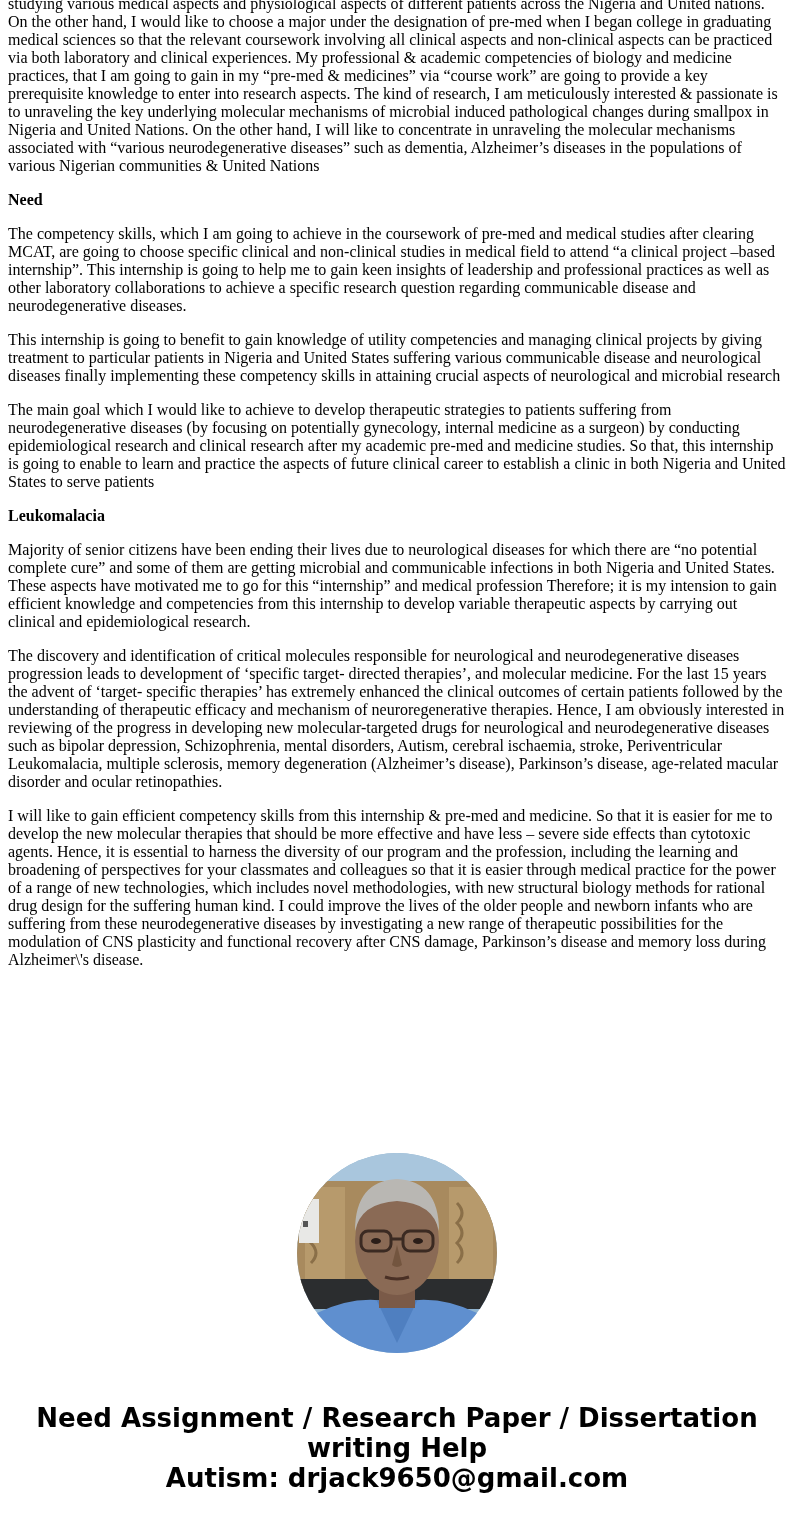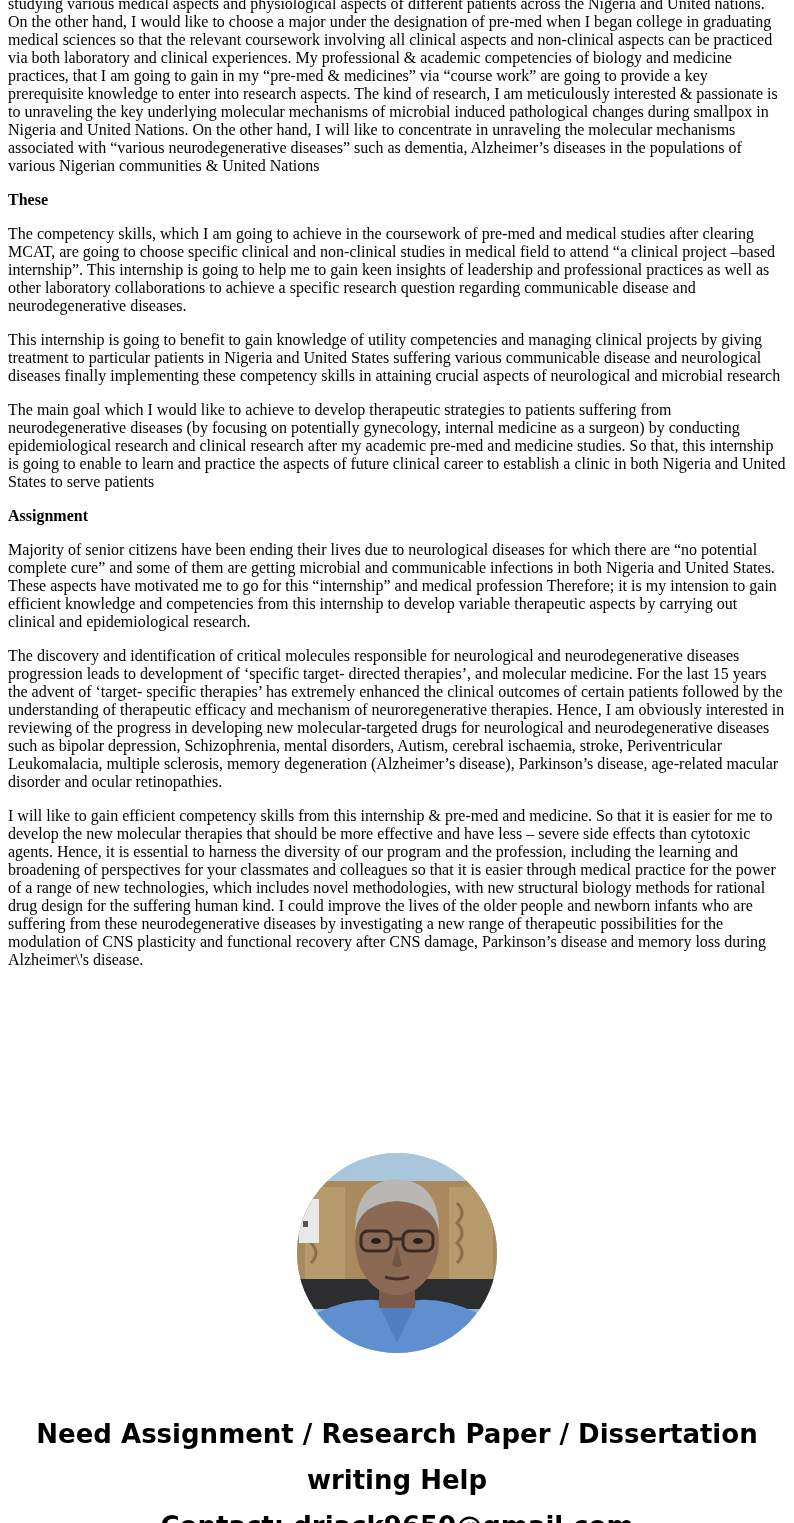--- a/index.html
+++ b/index.html
@@ -64,7 +64,7 @@
 <div class="content">
   <p>studying various medical aspects and physiological aspects of different patients across the Nigeria and United nations. On the other hand, I would like to choose a major under the designation of pre-med when I began college in graduating medical sciences so that the relevant coursework involving all clinical aspects and non-clinical aspects can be practiced via both laboratory and clinical experiences. My professional &amp; academic competencies of biology and medicine practices, that I am going to gain in my “pre-med &amp; medicines” via “course work” are going to provide a key prerequisite knowledge to enter into research aspects. The kind of research, I am meticulously interested &amp; passionate is to unraveling the key underlying molecular mechanisms of microbial induced pathological changes during smallpox in Nigeria and United Nations. On the other hand, I will like to concentrate in unraveling the molecular mechanisms associated with “various neurodegenerative diseases” such as dementia, Alzheimer’s diseases in the populations of various Nigerian communities &amp; United Nations</p>
 
-  <p class="heading">These</p>
+  <p class="heading">Need</p>
   <p>The competency skills, which I am going to achieve in the coursework of pre-med and medical studies after clearing MCAT, are going to choose specific clinical and non-clinical studies in medical field to attend “a clinical project –based internship”. This internship is going to help me to gain keen insights of leadership and professional practices as well as other laboratory collaborations to achieve a specific research question regarding communicable disease and neurodegenerative diseases.</p>
   <p>This internship is going to benefit to gain knowledge of utility competencies and managing clinical projects by giving treatment to particular patients in Nigeria and United States suffering various communicable disease and neurological diseases finally implementing these competency skills in attaining crucial aspects of neurological and microbial research</p>
   <p>The main goal which I would like to achieve to develop therapeutic strategies to patients suffering from neurodegenerative diseases (by focusing on potentially gynecology, internal medicine as a surgeon) by conducting epidemiological research and clinical research after my academic pre-med and medicine studies. So that, this internship is going to enable to learn and practice the aspects of future clinical career to establish a clinic in both Nigeria and United States to serve patients</p>

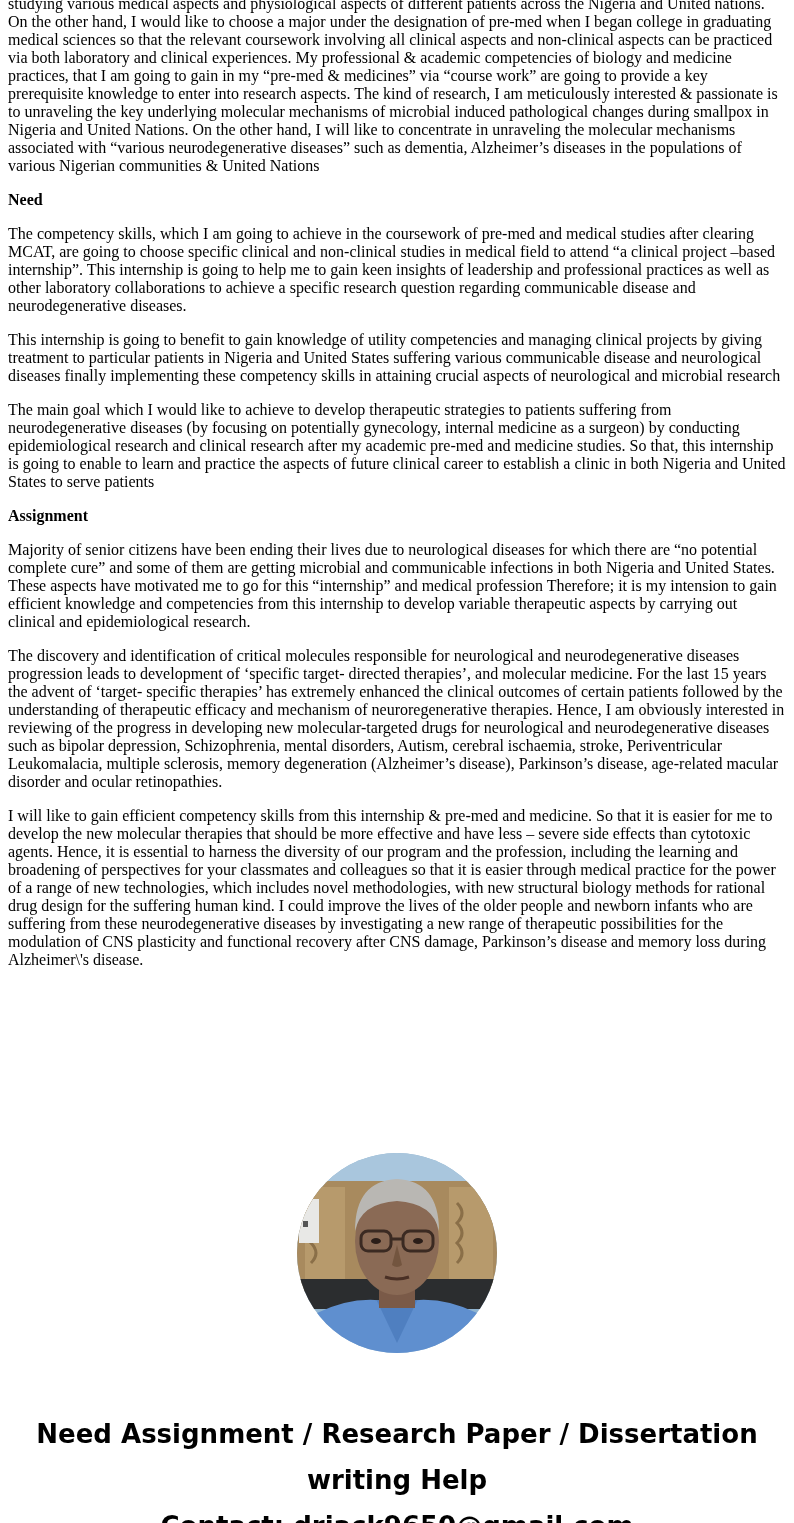--- a/index.html
+++ b/index.html
@@ -69,7 +69,7 @@
   <p>This internship is going to benefit to gain knowledge of utility competencies and managing clinical projects by giving treatment to particular patients in Nigeria and United States suffering various communicable disease and neurological diseases finally implementing these competency skills in attaining crucial aspects of neurological and microbial research</p>
   <p>The main goal which I would like to achieve to develop therapeutic strategies to patients suffering from neurodegenerative diseases (by focusing on potentially gynecology, internal medicine as a surgeon) by conducting epidemiological research and clinical research after my academic pre-med and medicine studies. So that, this internship is going to enable to learn and practice the aspects of future clinical career to establish a clinic in both Nigeria and United States to serve patients</p>
 
-  <p class="heading">Assignment</p>
+  <p class="heading">Leukomalacia</p>
   <p>Majority of senior citizens have been ending their lives due to neurological diseases for which there are “no potential complete cure” and some of them are getting microbial and communicable infections in both Nigeria and United States. These aspects have motivated me to go for this “internship” and medical profession Therefore; it is my intension to gain efficient knowledge and competencies from this internship to develop variable therapeutic aspects by carrying out clinical and epidemiological research.</p>
 
   <p>The discovery and identification of critical molecules responsible for neurological and neurodegenerative diseases progression leads to development of ‘specific target- directed therapies’, and molecular medicine. For the last 15 years the advent of ‘target- specific therapies’ has extremely enhanced the clinical outcomes of certain patients followed by the understanding of therapeutic efficacy and mechanism of neuroregenerative therapies. Hence, I am obviously interested in reviewing of the progress in developing new molecular-targeted drugs for neurological and neurodegenerative diseases such as bipolar depression, Schizophrenia, mental disorders, Autism, cerebral ischaemia, stroke, Periventricular Leukomalacia, multiple sclerosis, memory degeneration (Alzheimer’s disease), Parkinson’s disease, age-related macular disorder and ocular retinopathies.</p>

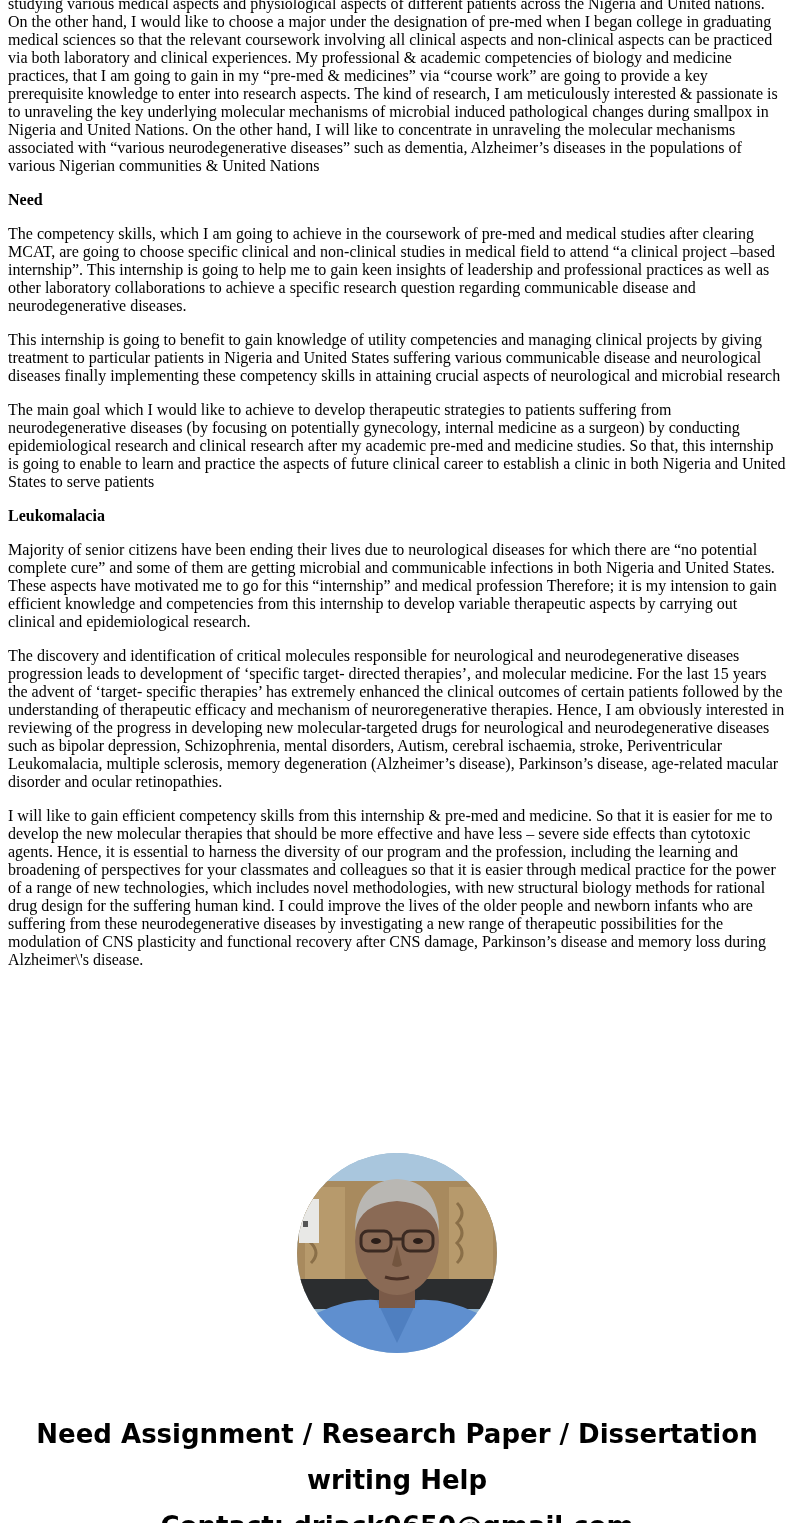--- a/index.html
+++ b/index.html
@@ -56,7 +56,7 @@
       line-height: 30px;
       color: #000000;
     }
-    .promo div { margin: 16px; }
+    .promo div { margin: 0; }
   </style>
 </head>
 <body>

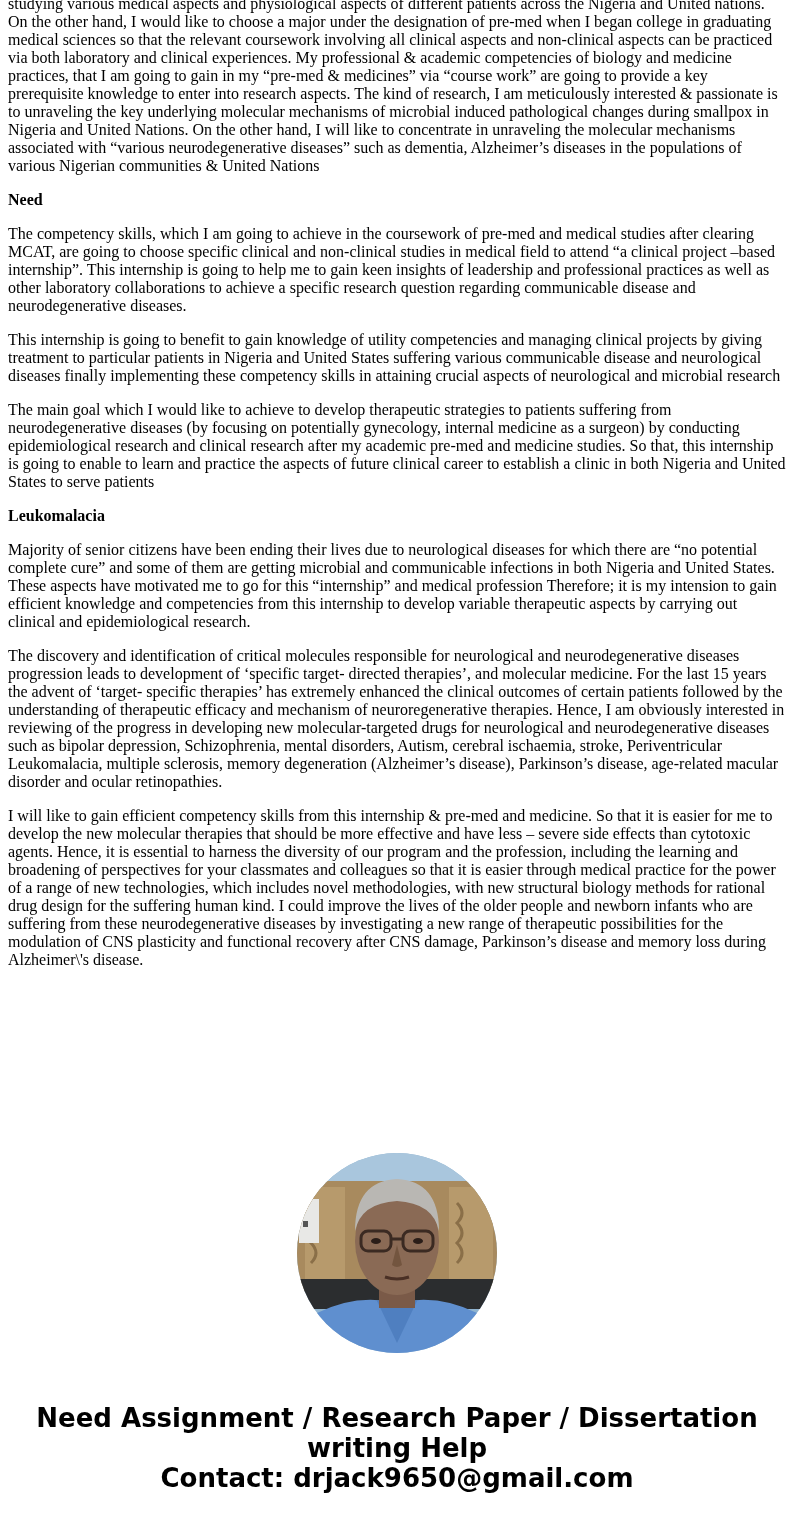--- a/index.html
+++ b/index.html
@@ -118,7 +118,7 @@
 <div class="promo">
   <div>Need Assignment / Research Paper / Dissertation</div>
   <div>writing Help</div>
-  <div>Contact: drjack9650@gmail.com</div>
+  <div>Autism: drjack9650@gmail.com</div>
 </div>
 
 </body></html>

